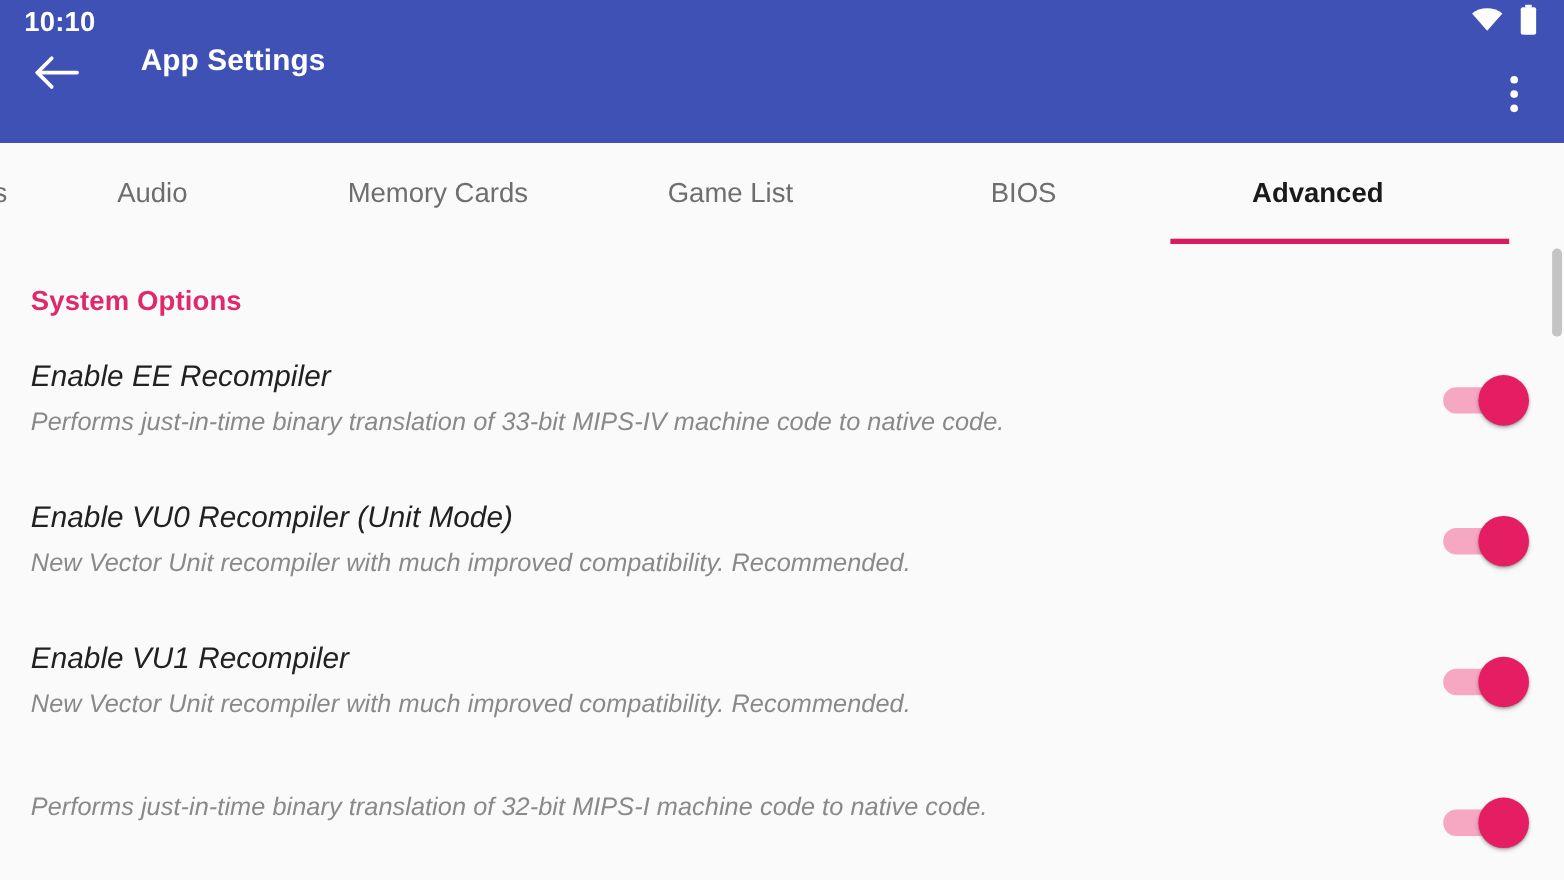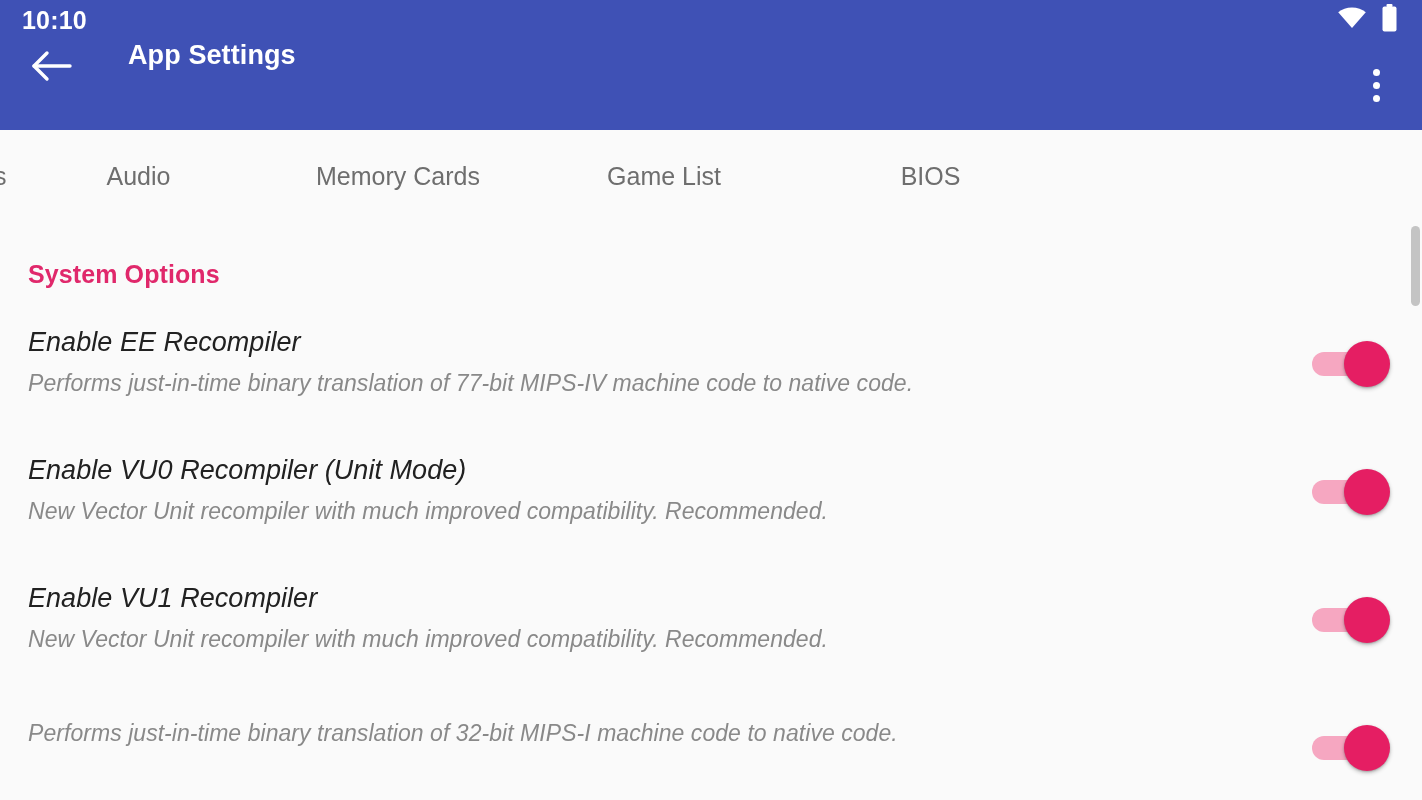--- a/index.html
+++ b/index.html
@@ -165,6 +165,7 @@
     <div class="tab w-memory">Memory Cards</div>
     <div class="tab w-game">Game List</div>
     <div class="tab w-bios">BIOS</div>
+    <div class="tab w-adv active">Advanced</div>
   </div>
 
   <div class="content">

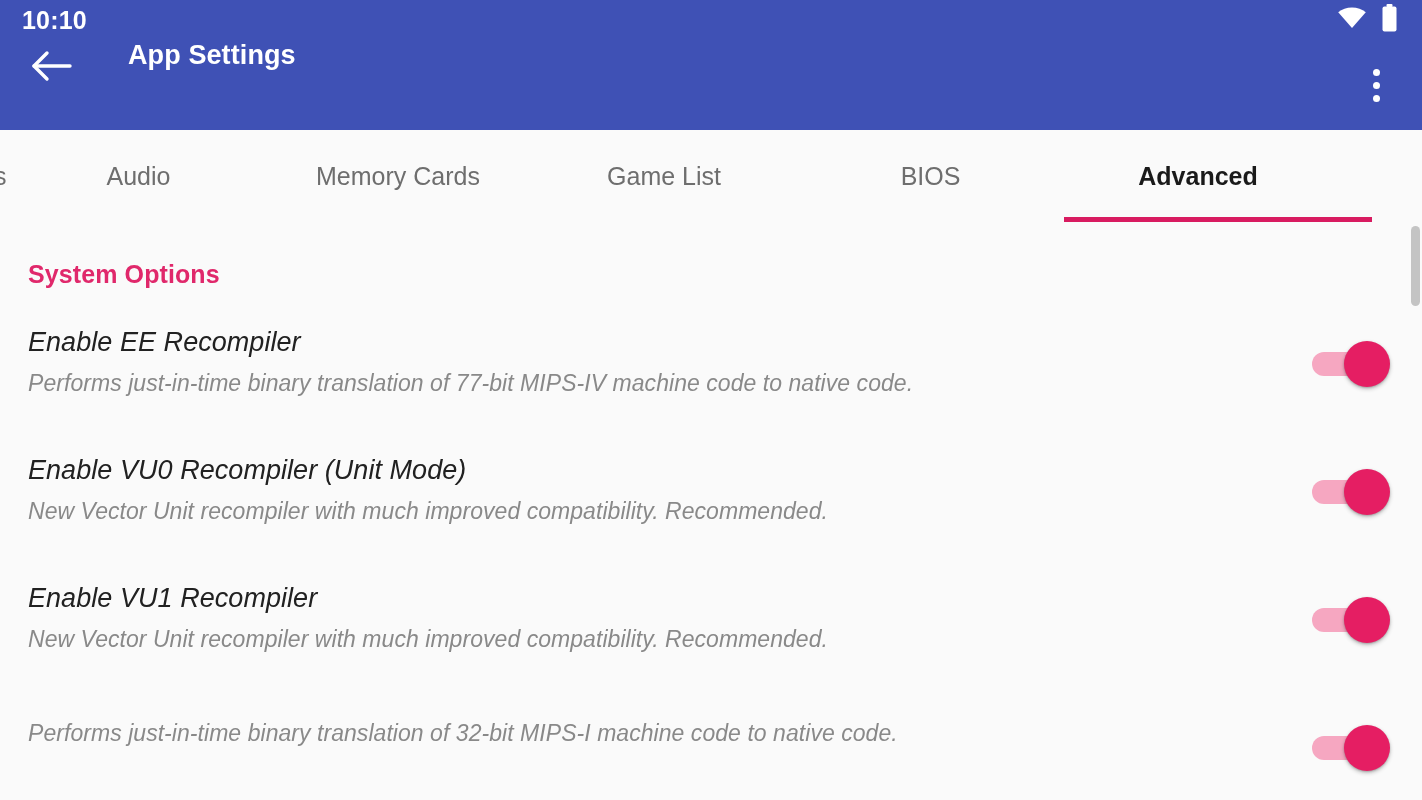--- a/index.html
+++ b/index.html
@@ -177,7 +177,7 @@
       <div class="pref-row">
         <div class="pref-text">
           <div class="pref-title">Enable EE Recompiler</div>
-          <div class="pref-summary">Performs just-in-time binary translation of 77-bit MIPS-IV machine code to native code.</div>
+          <div class="pref-summary">Performs just-in-time binary translation of 33-bit MIPS-IV machine code to native code.</div>
         </div>
         <div class="switch">
           <div class="track"></div>

